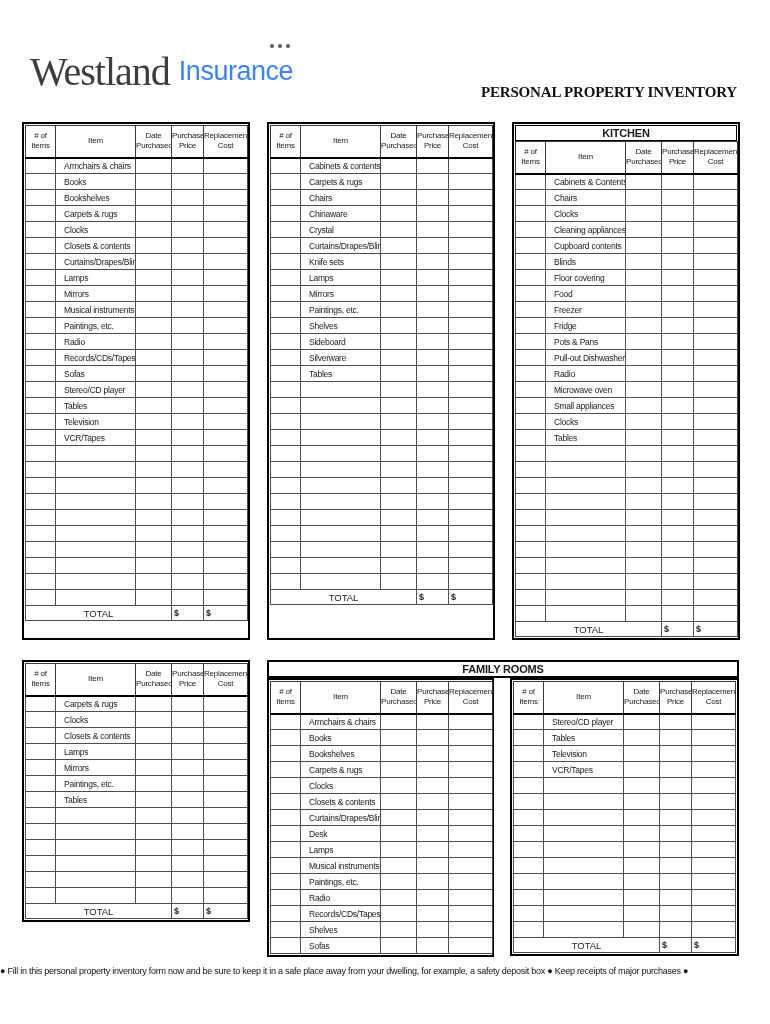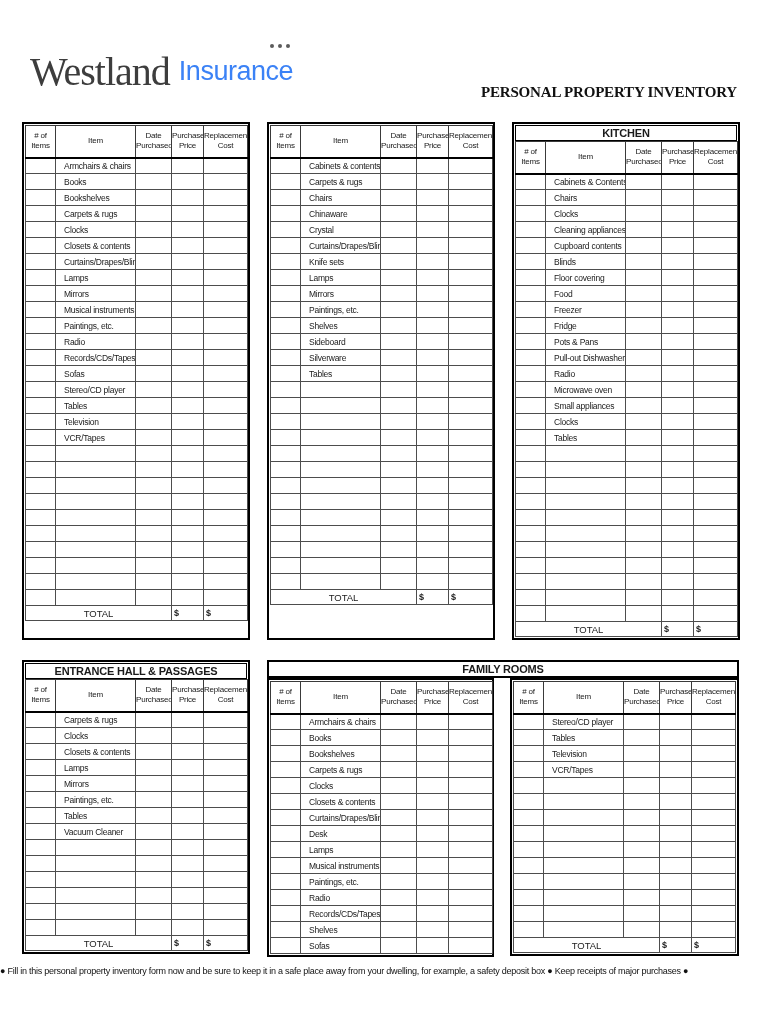--- a/index.html
+++ b/index.html
@@ -759,7 +759,6 @@
 <div class="section-bottom">
 
   <div class="room-frame">
-    <div class="room-title">ENTRANCE HALL &amp; PASSAGES</div>
     <table>
       <colgroup>
           <col class="c-num">

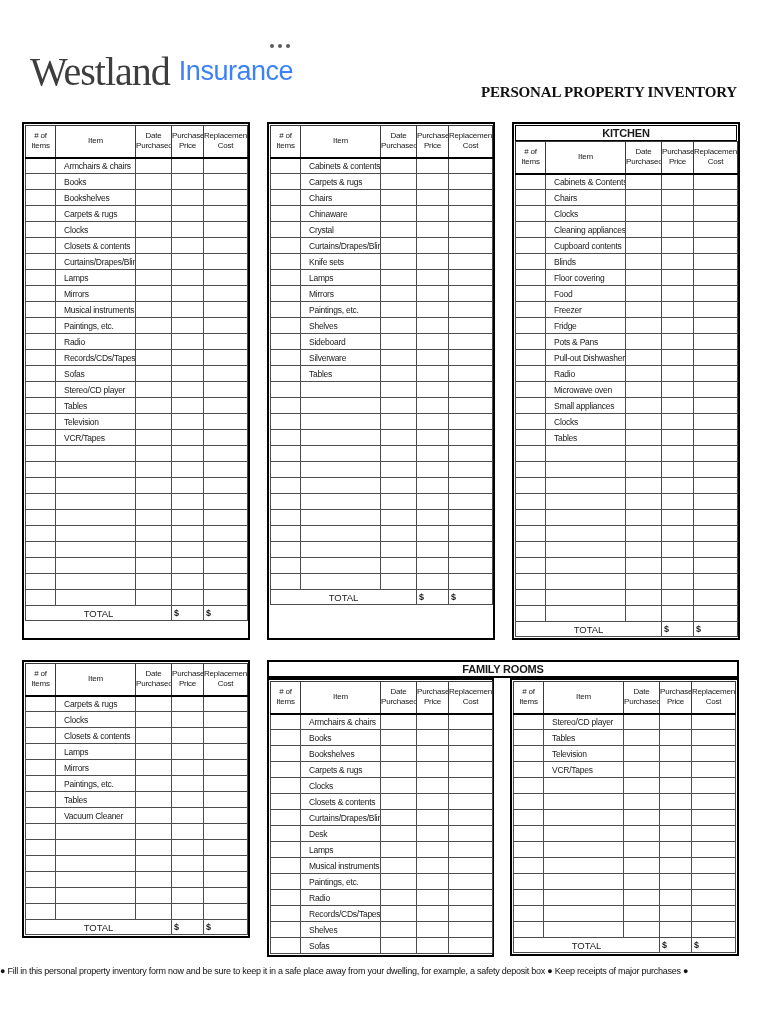--- a/index.html
+++ b/index.html
@@ -827,13 +827,6 @@
           <td></td>
           <td></td>
         </tr>
-          <tr>
-          <td></td>
-          <td class="item-name">Vacuum Cleaner</td>
-          <td></td>
-          <td></td>
-          <td></td>
-        </tr>
         </tbody>
       <tbody>
 

